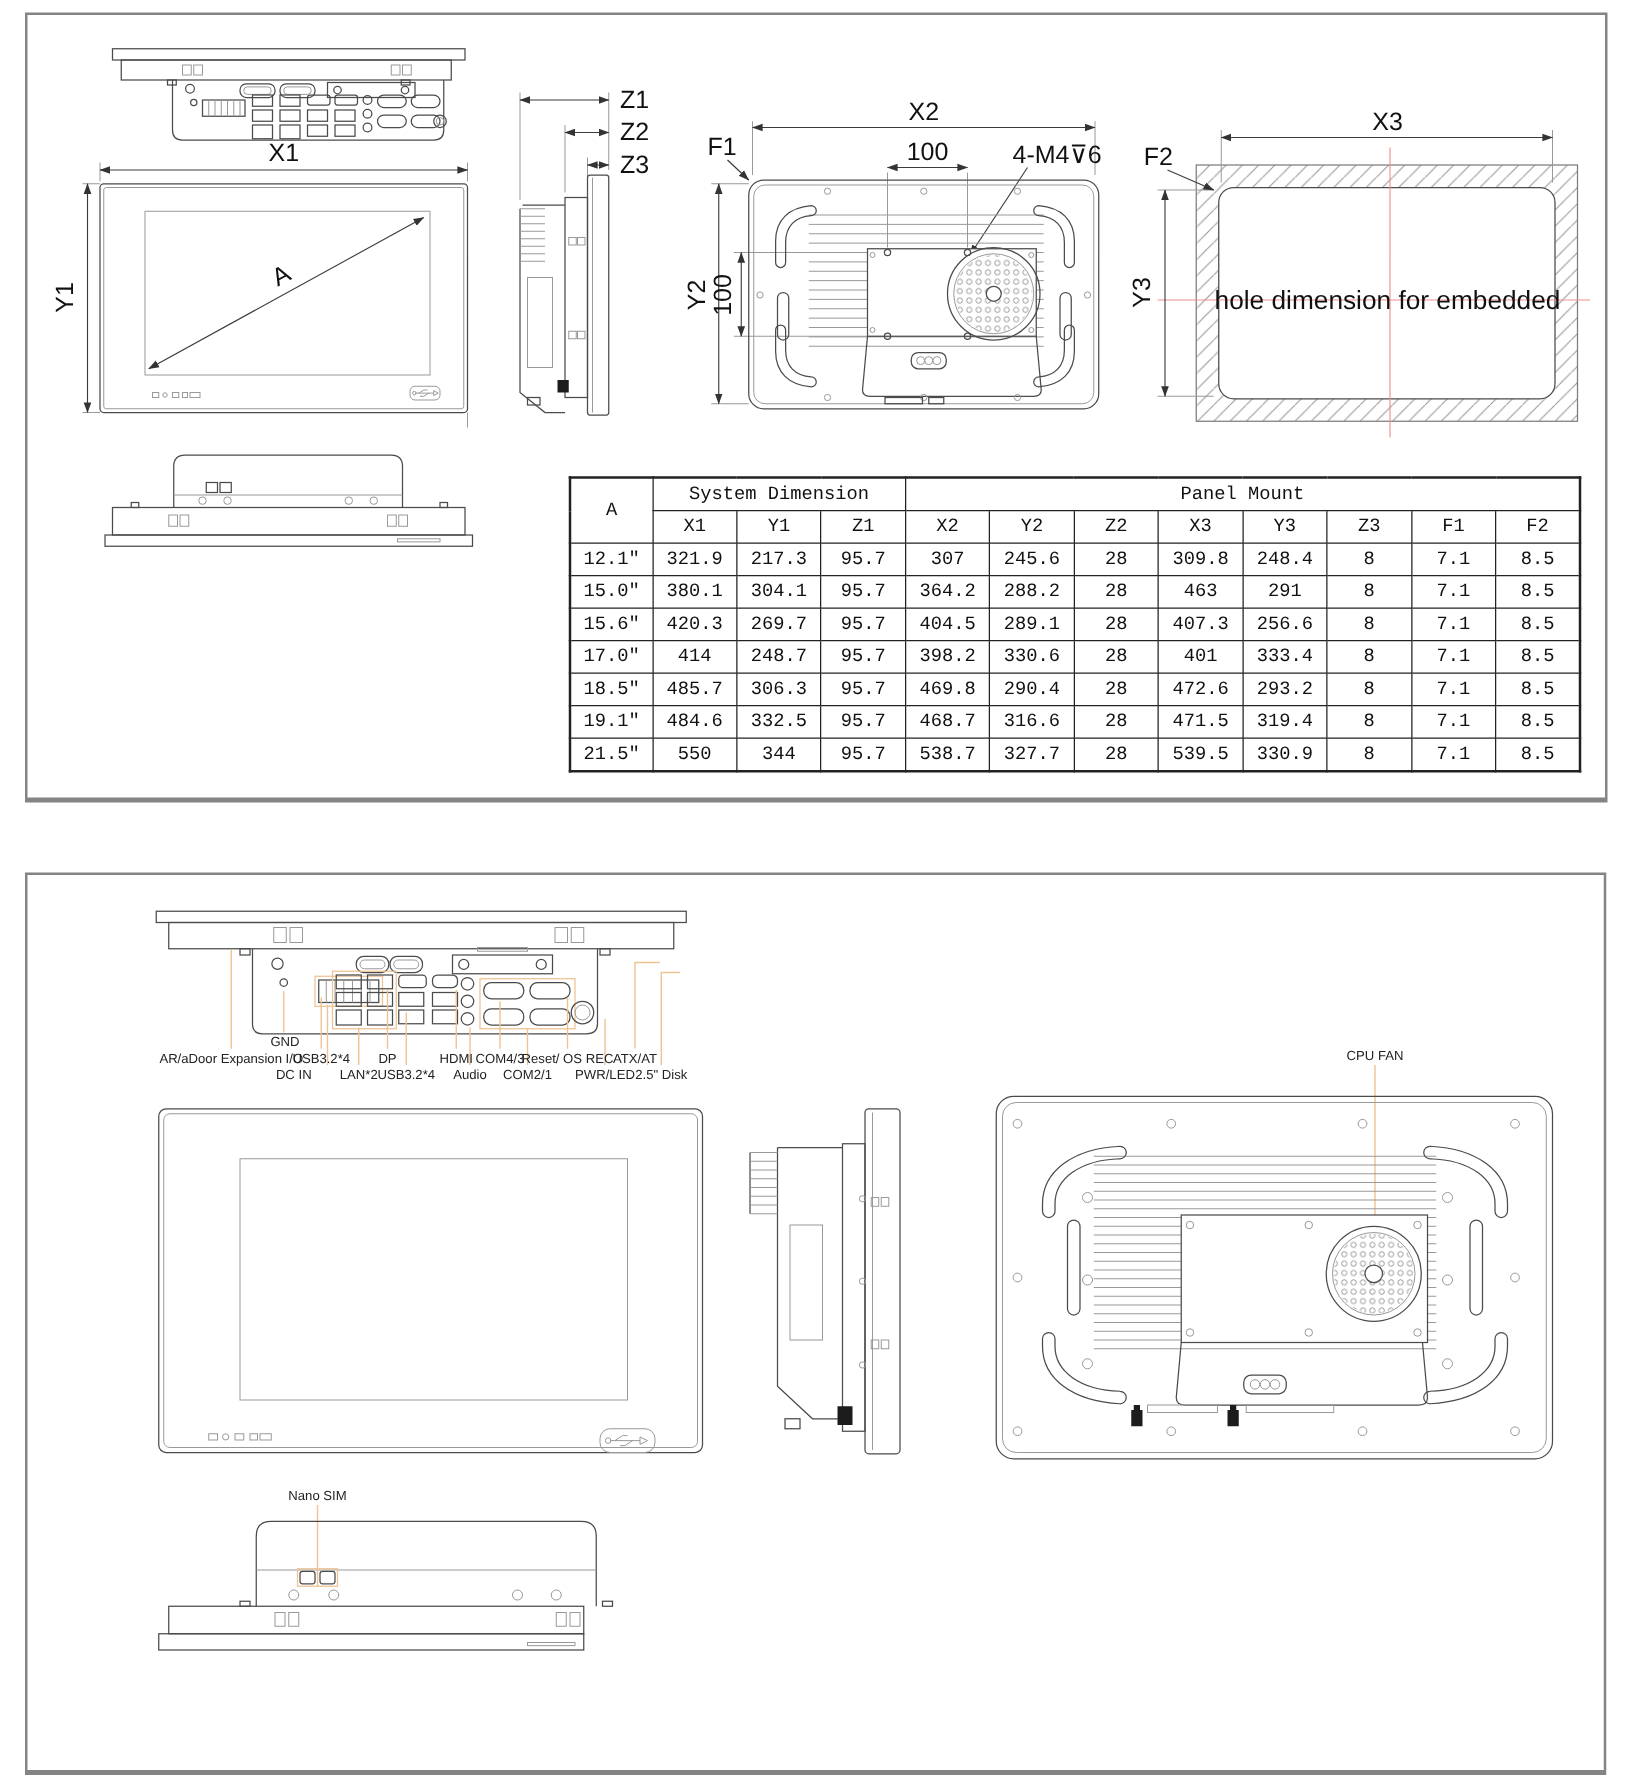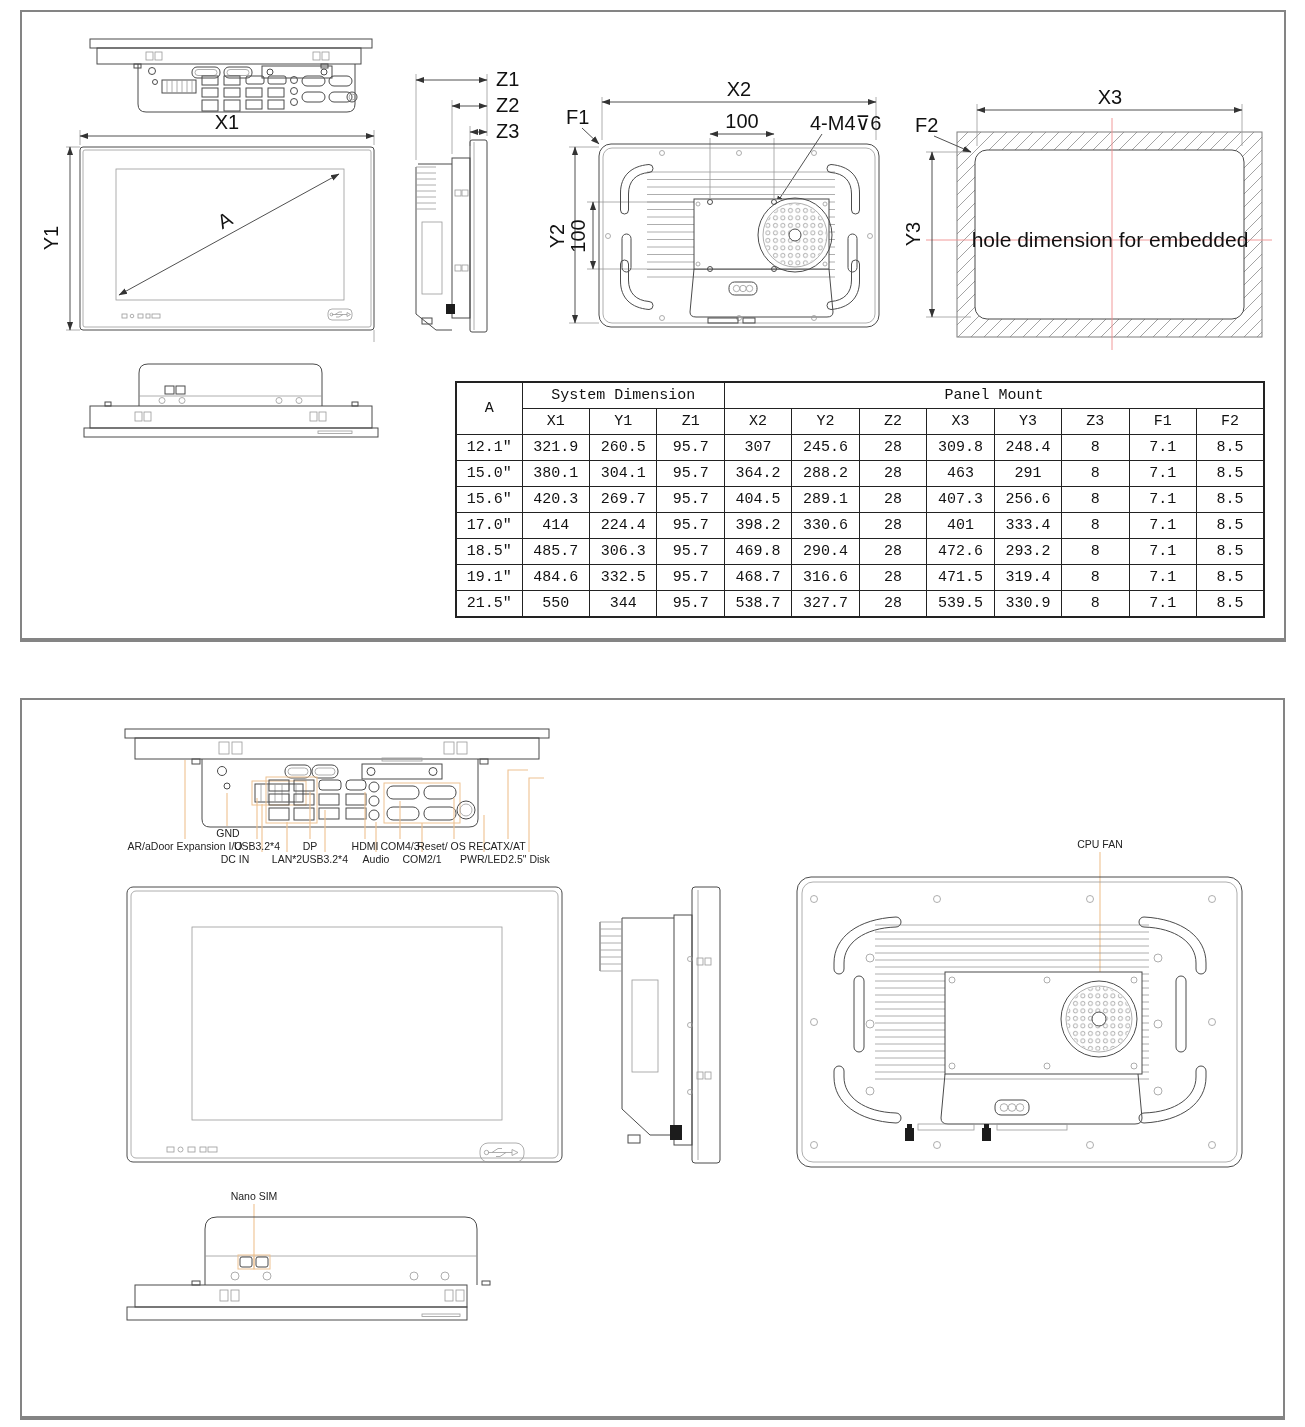--- a/index.html
+++ b/index.html
@@ -267,7 +267,7 @@
       <tr>
           <td>12.1"</td>
           <td>321.9</td>
-            <td>260.5</td>
+            <td>217.3</td>
           <td>95.7</td>
             <td>307</td>
           <td>245.6</td>

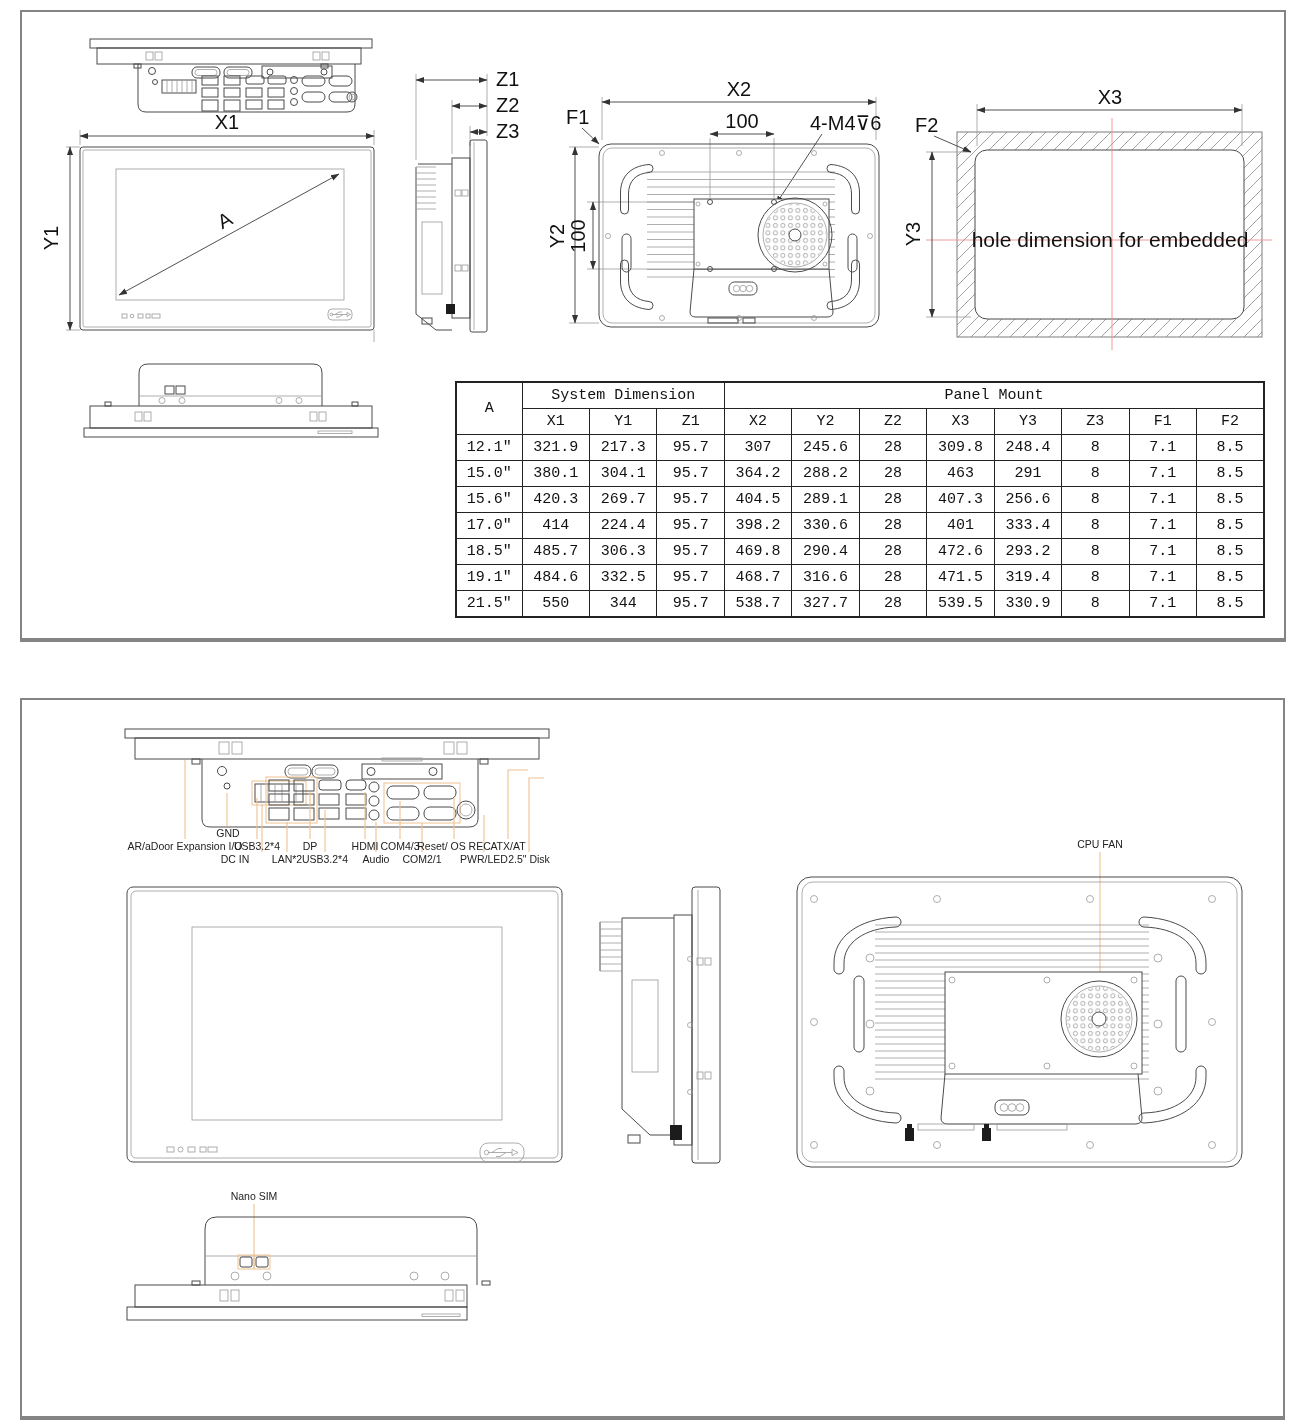--- a/index.html
+++ b/index.html
@@ -309,7 +309,7 @@
           <tr>
           <td>17.0"</td>
           <td>414</td>
-            <td>224.4</td>
+            <td>248.7</td>
           <td>95.7</td>
             <td>398.2</td>
           <td>330.6</td>

